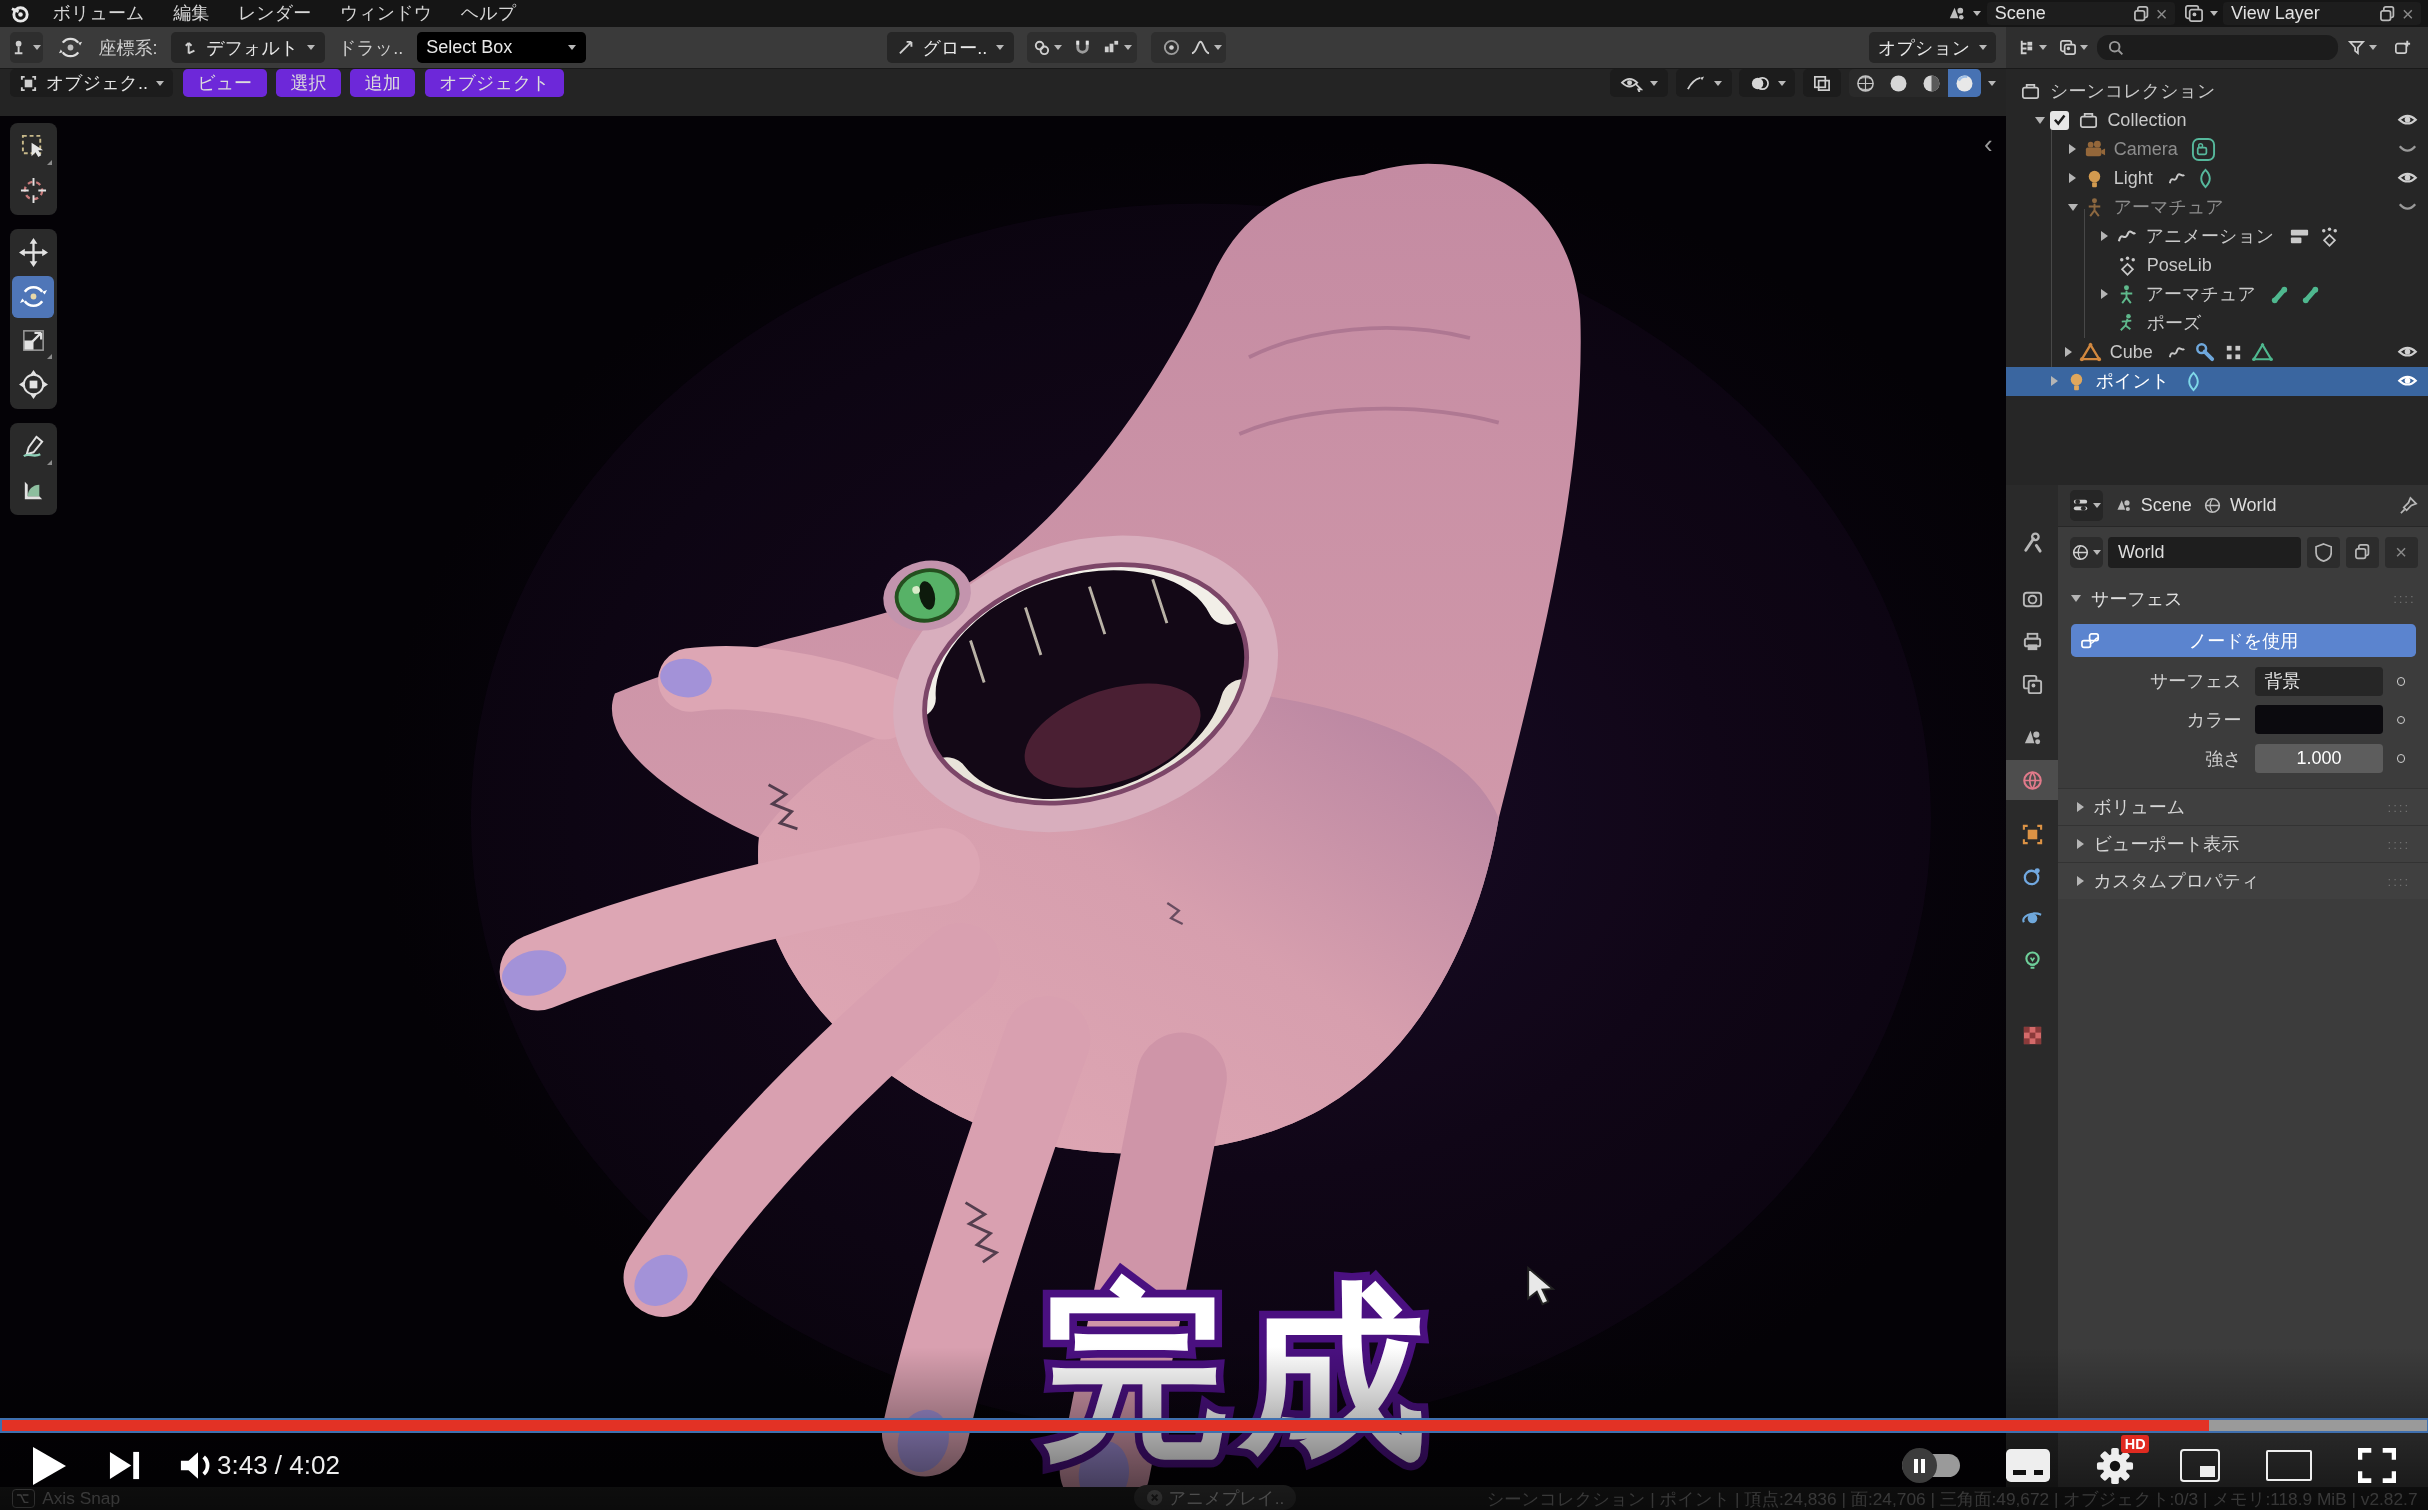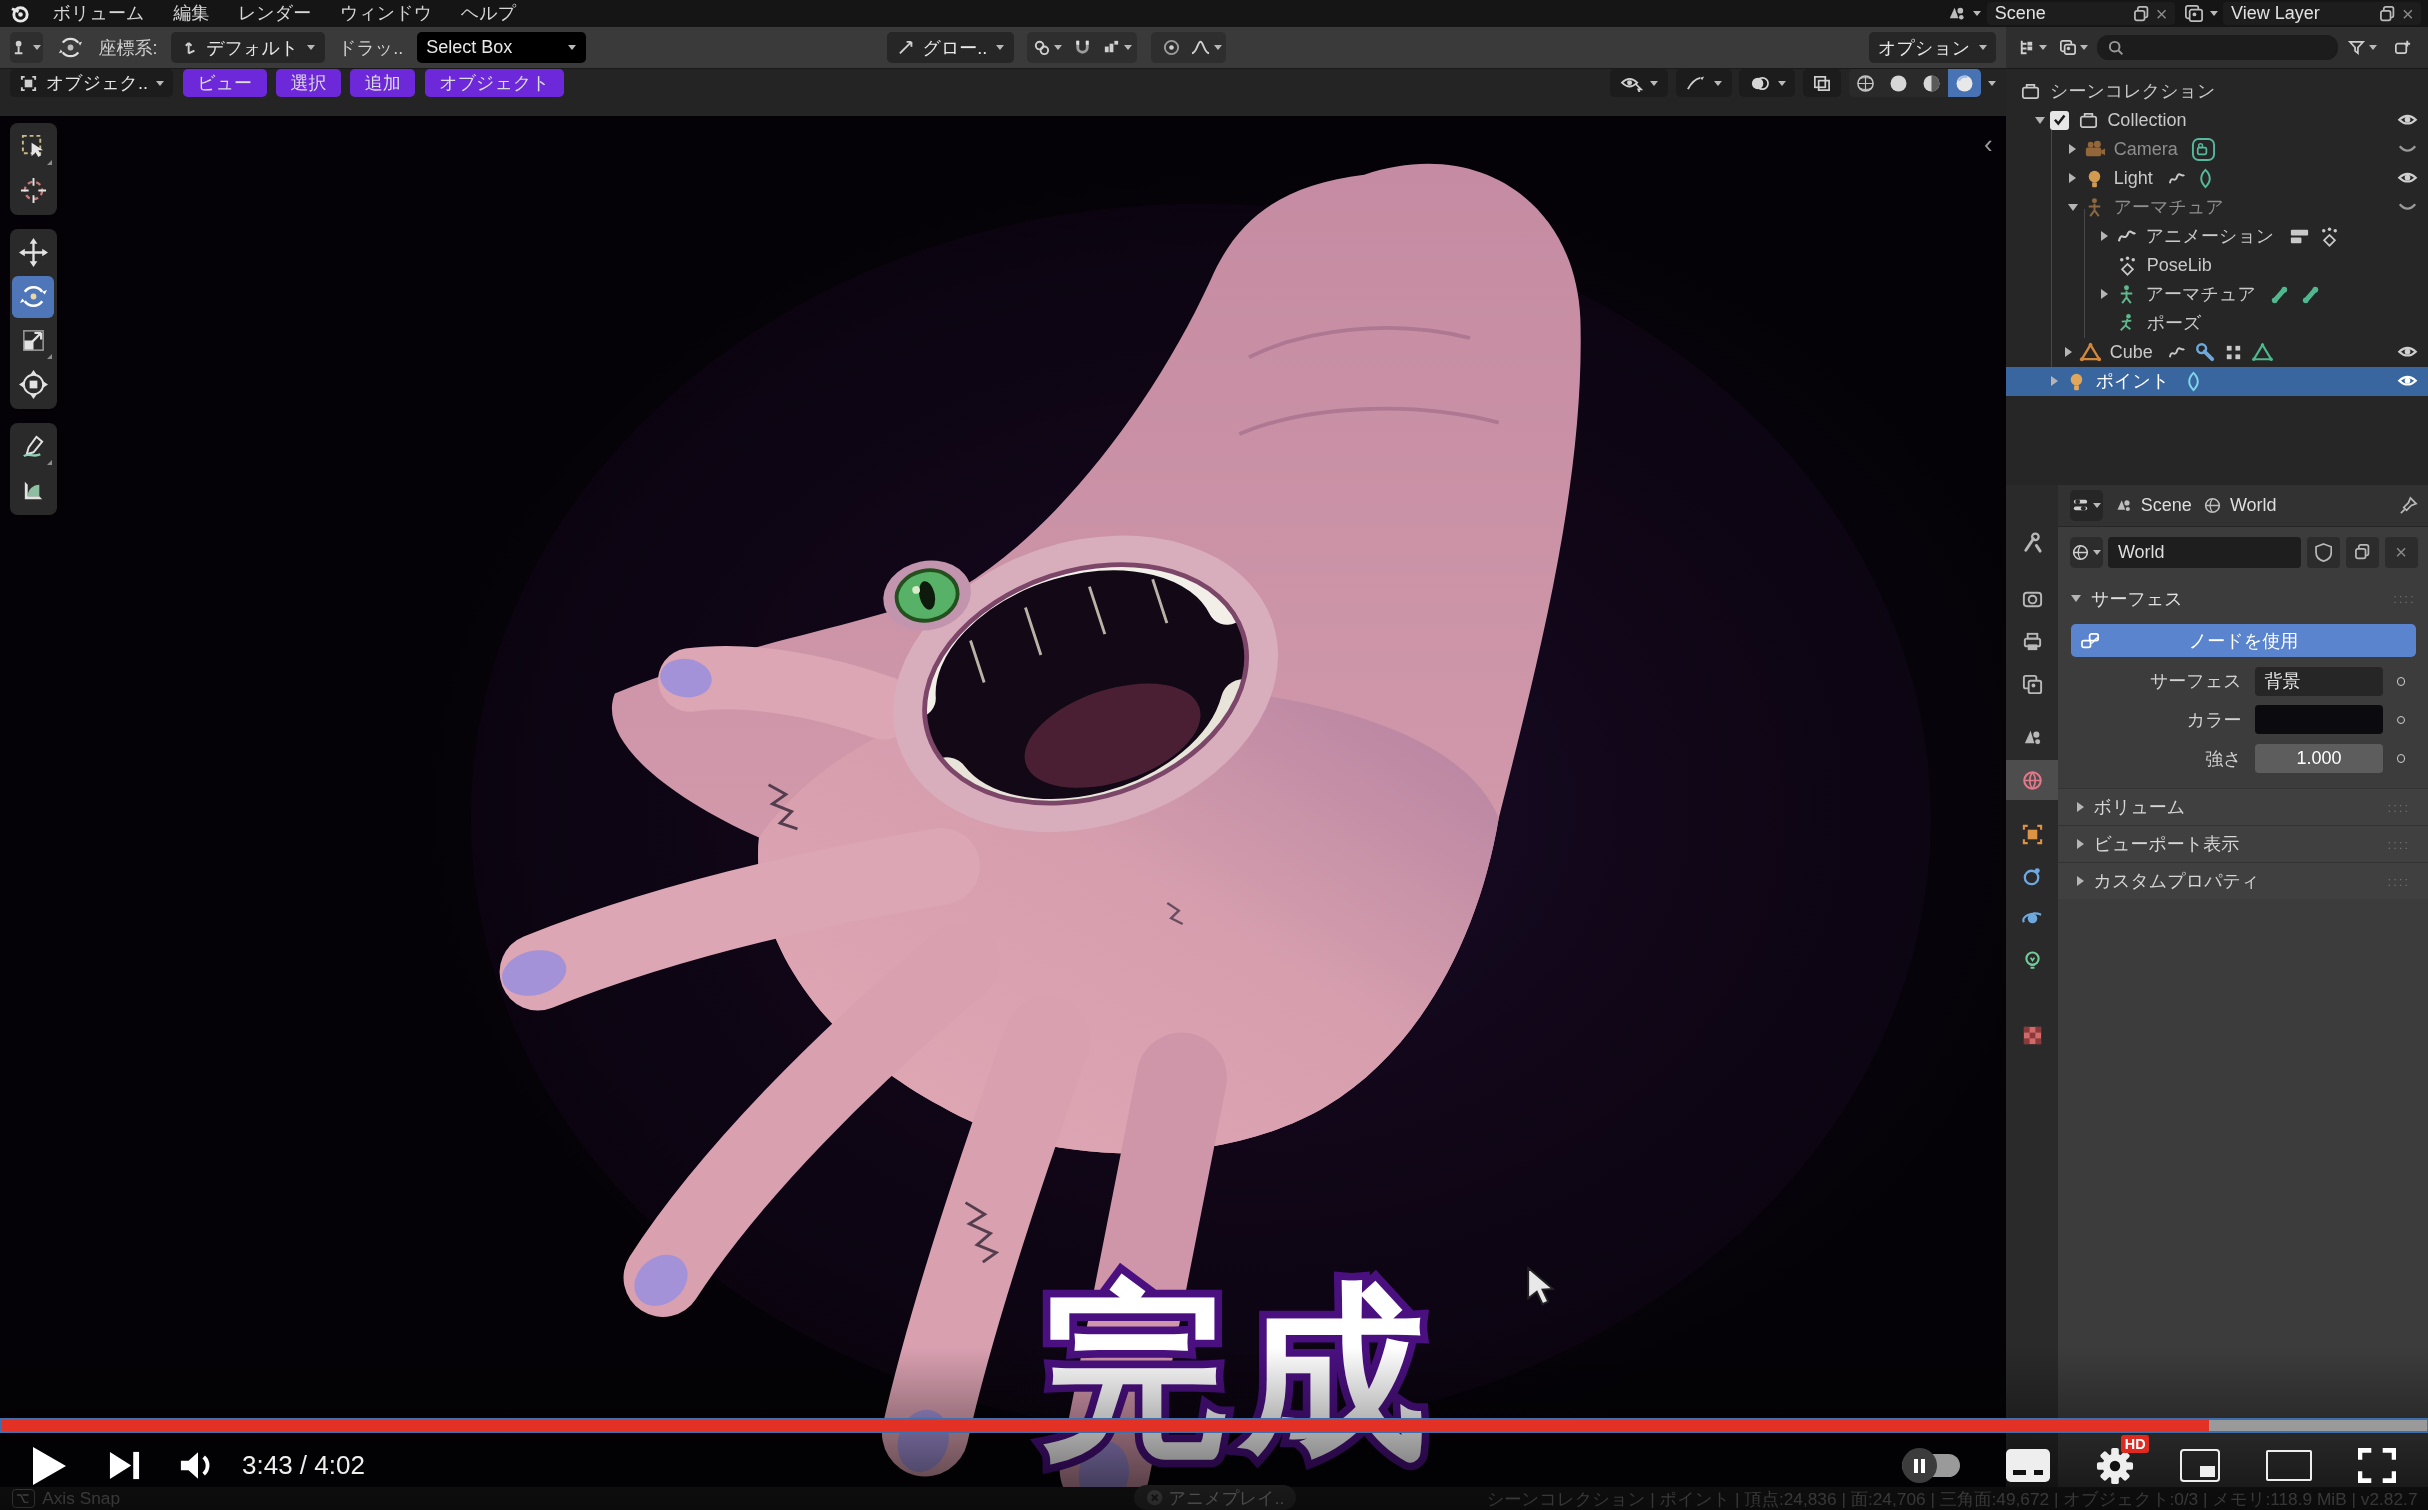--- a/index.html
+++ b/index.html
@@ -108,7 +108,7 @@
   .controls{position:absolute;left:0;right:0;bottom:17.3px;height:54px;display:flex;align-items:center;padding:0 33px;z-index:42}
   .ctl{display:flex;align-items:center;justify-content:center}
   .play-tri{width:0;height:0;border-left:33px solid #fff;border-top:19px solid transparent;border-bottom:19px solid transparent}
-  .time{color:#efefef;font-size:26px;margin-left:25px;white-space:nowrap}
+  .time{color:#efefef;font-size:26px;white-space:nowrap}
   .ctl-right{margin-left:auto;display:flex;align-items:center;gap:46px}
   .autoplay{width:58px;height:23px;background:#9a9a9a;border-radius:11.5px;position:relative}
   .autoplay .knob{position:absolute;left:0;top:-5.8px;width:35px;height:35px;border-radius:50%;background:#3c3c3c;display:flex;align-items:center;justify-content:center;gap:3.8px}

